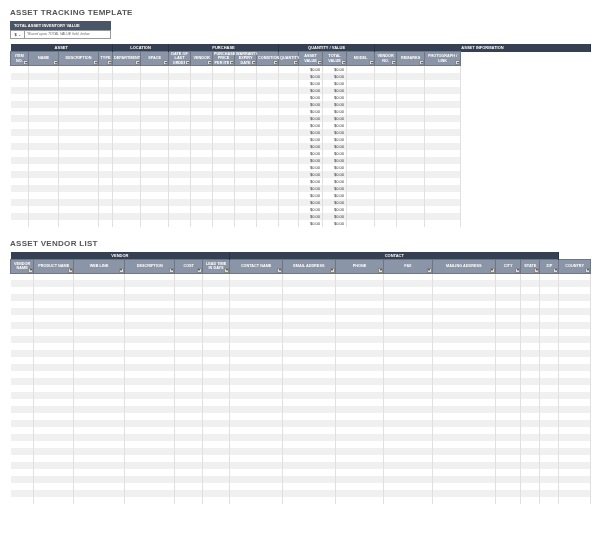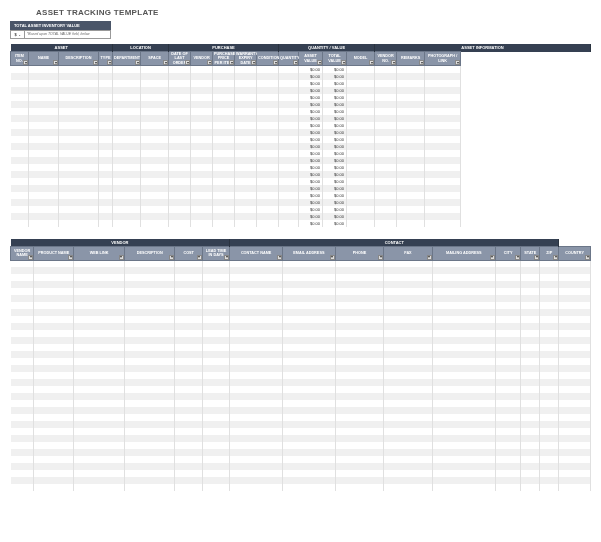--- a/index.html
+++ b/index.html
@@ -4,7 +4,7 @@
 <style>
   * { box-sizing: border-box; margin: 0; padding: 0; }
   body { font-family: Arial, sans-serif; background: #fff; width: 601px; font-size: 5px; padding: 8px 10px; }
-  .title { font-size: 8px; font-weight: bold; color: #555; letter-spacing: 0.3px; margin-bottom: 4px; margin-left: 26px; }
+  .title { font-size: 8px; font-weight: bold; color: #555; letter-spacing: 0.3px; margin-bottom: 4px; }
   .inv-box { display: inline-block; margin-bottom: 2px; }
   .inv-label { background: #4a5568; color: #fff; font-size: 4px; padding: 2px 4px; font-weight: bold; }
   .inv-row { display: flex; border: 1px solid #999; }

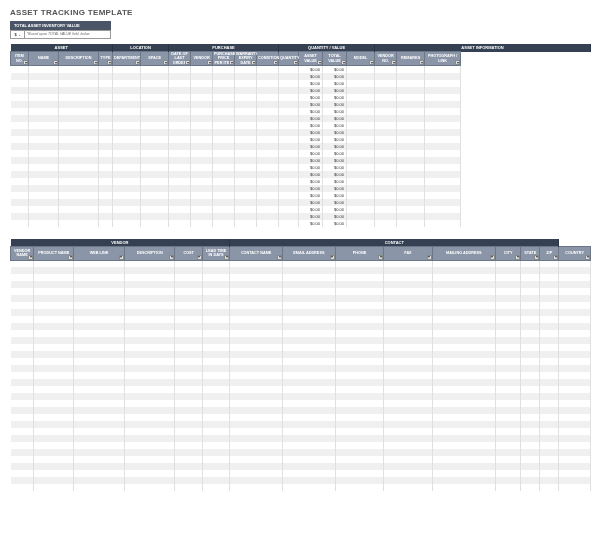--- a/index.html
+++ b/index.html
@@ -550,6 +550,7 @@
 </div>
 
 <div class="section2">
+  <div class="title">ASSET VENDOR LIST</div>
   <table>
     <colgroup id="cg2">
         <col style="width: 22px;">

